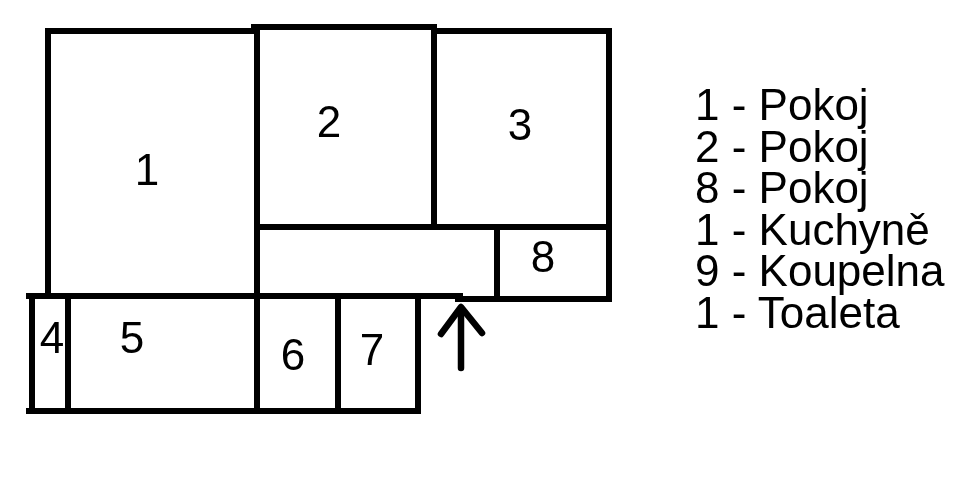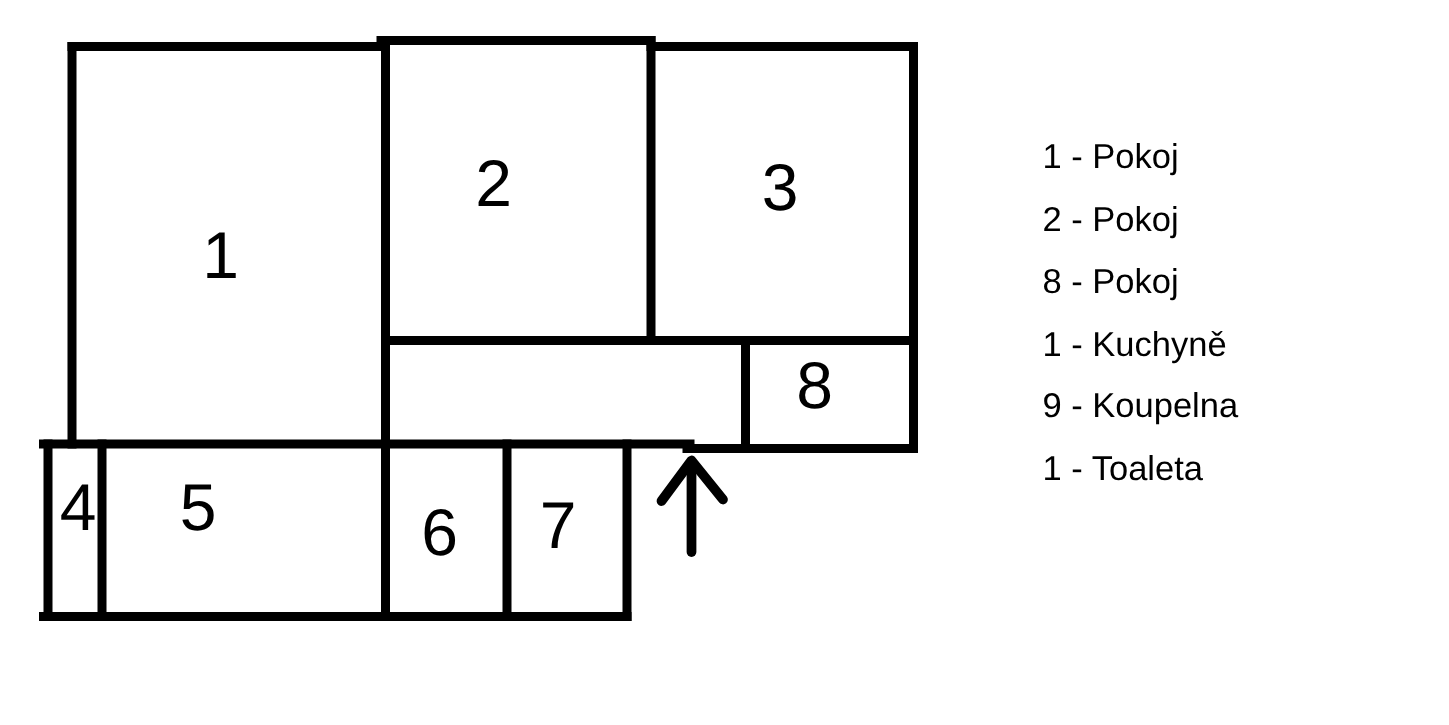--- a/index.html
+++ b/index.html
@@ -30,7 +30,7 @@
     position: absolute;
     left: 695px;
     top: 84px;
-    font-size: 23px;
+    font-size: 44px;
     line-height: 41.5px;
     color: #000000;
     white-space: nowrap;

